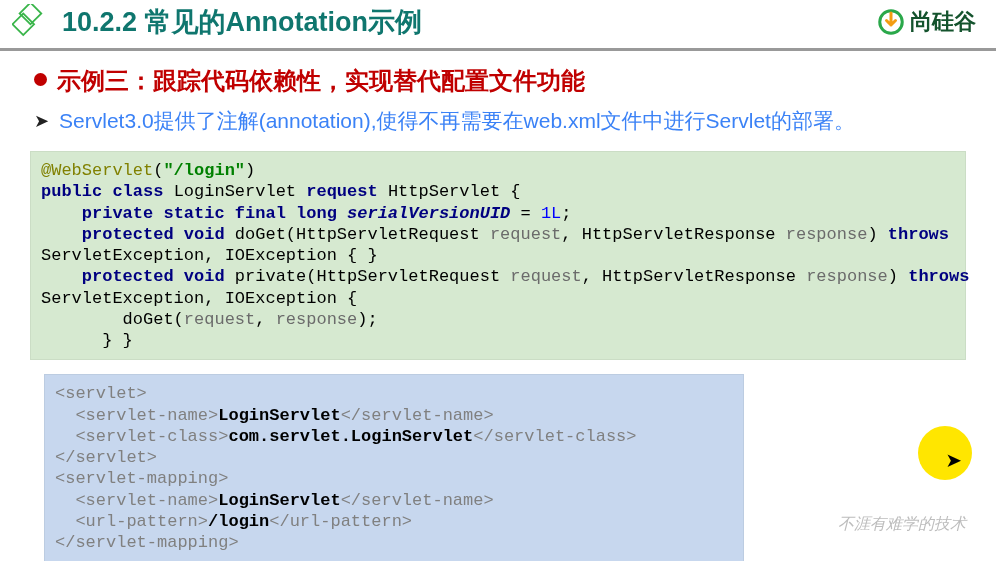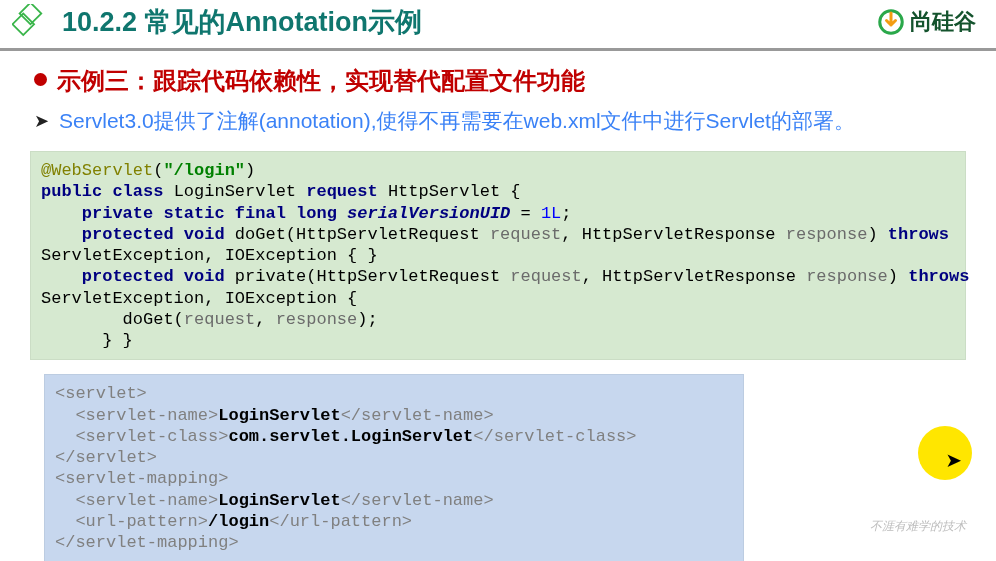--- a/index.html
+++ b/index.html
@@ -128,7 +128,7 @@
     right: 30px;
     bottom: 26px;
     color: #bdbdbd;
-    font-size: 12px;
+    font-size: 16px;
     font-family: "KaiTi","STKaiti",serif;
     font-style: italic;
   }

